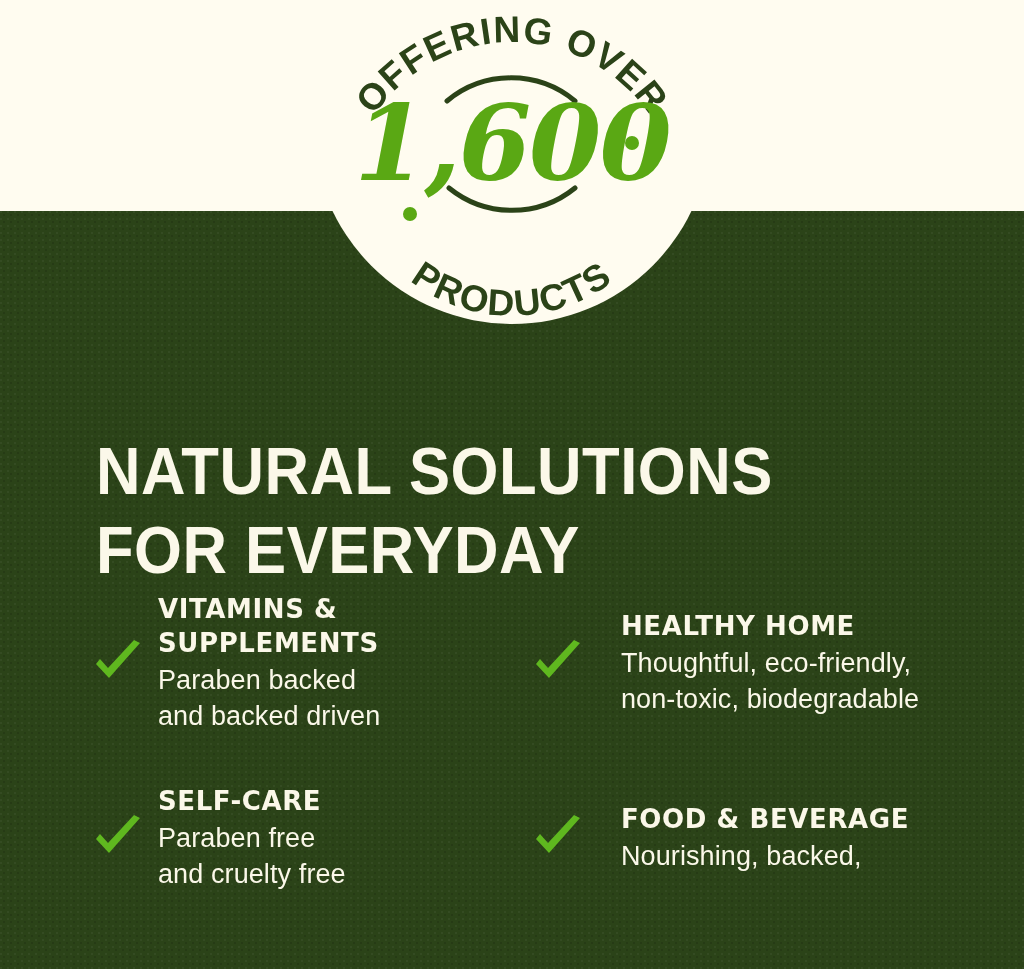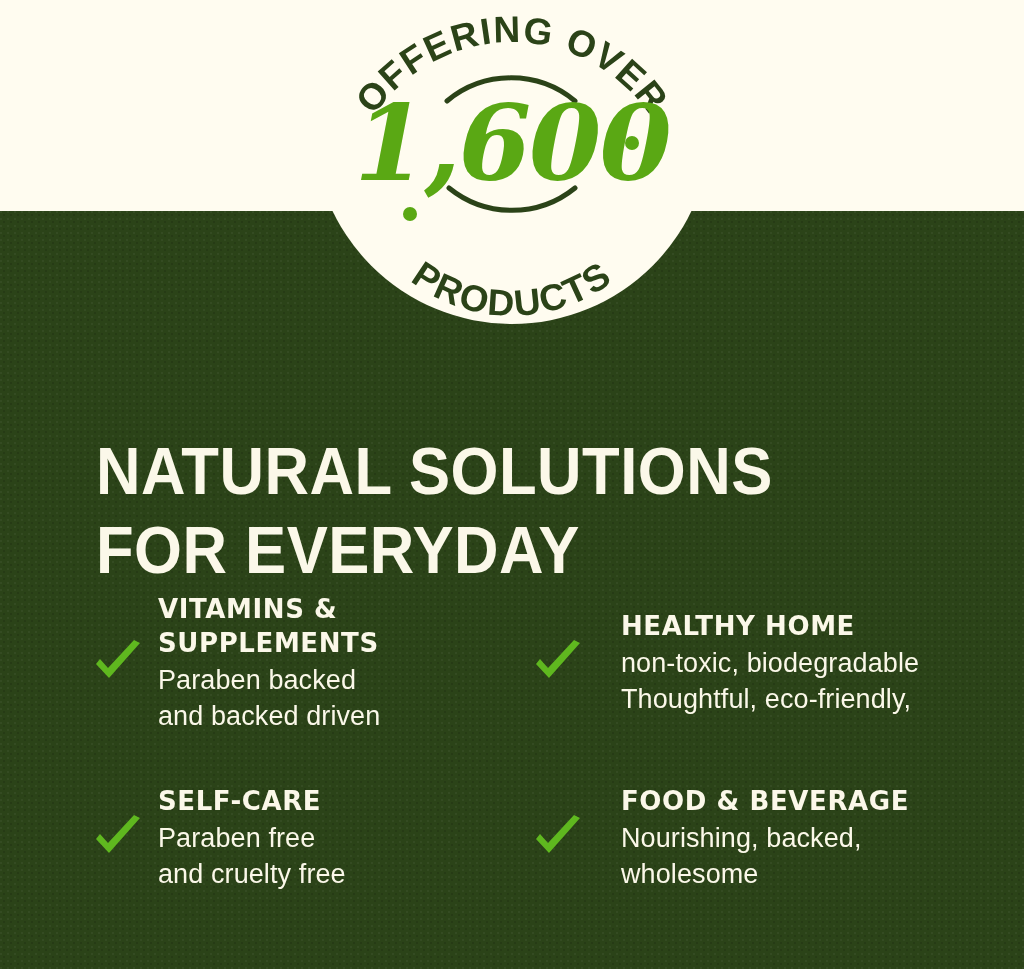--- a/index.html
+++ b/index.html
@@ -239,8 +239,8 @@
       <span class="feature-text">
         <span class="feature-title">HEALTHY HOME</span>
         <span class="feature-desc">
+          <span class="desc-line">Thoughtful, eco-friendly,</span>
           <span class="desc-line">non-toxic, biodegradable</span>
-          <span class="desc-line">Thoughtful, eco-friendly,</span>
         </span>
       </span>
     </div>

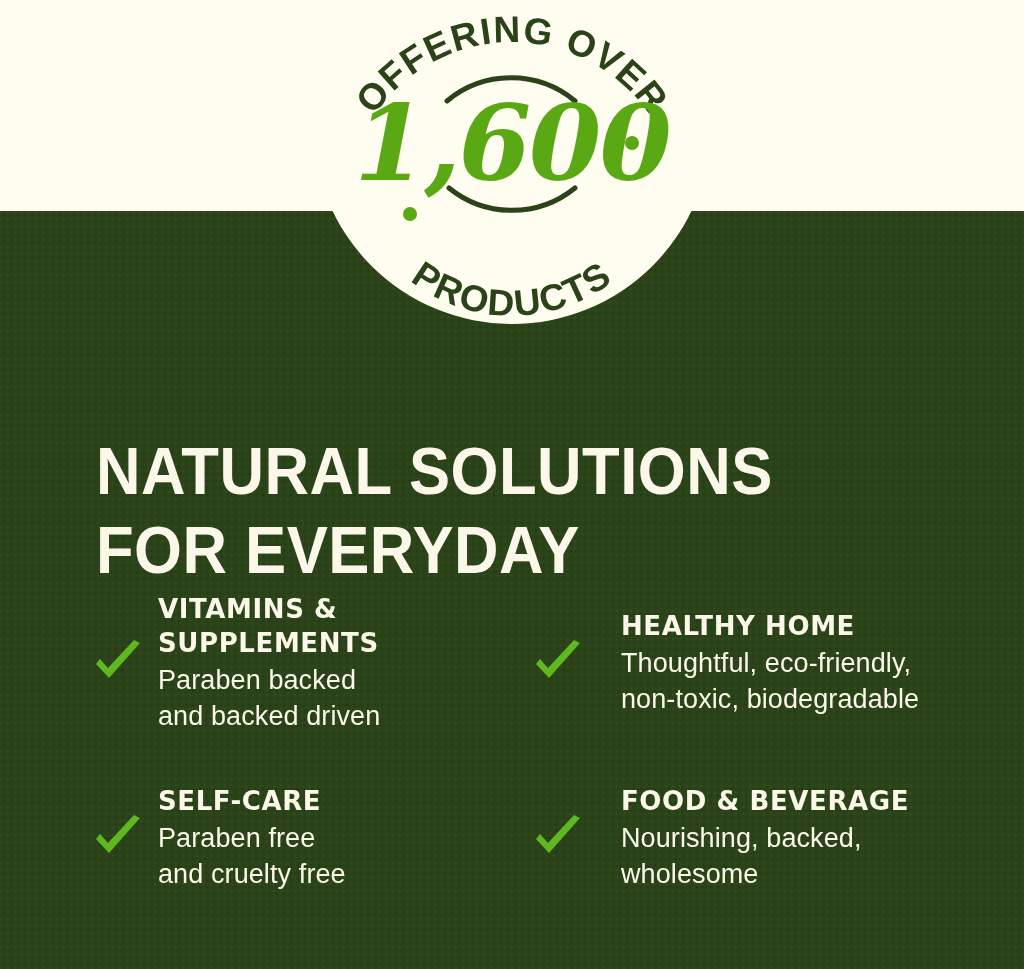--- a/index.html
+++ b/index.html
@@ -270,7 +270,6 @@
         <span class="feature-title">FOOD &amp; BEVERAGE</span>
         <span class="feature-desc">
           <span class="desc-line">Nourishing, backed,</span>
-          <span class="desc-line">wholesome</span>
         </span>
       </span>
     </div>

